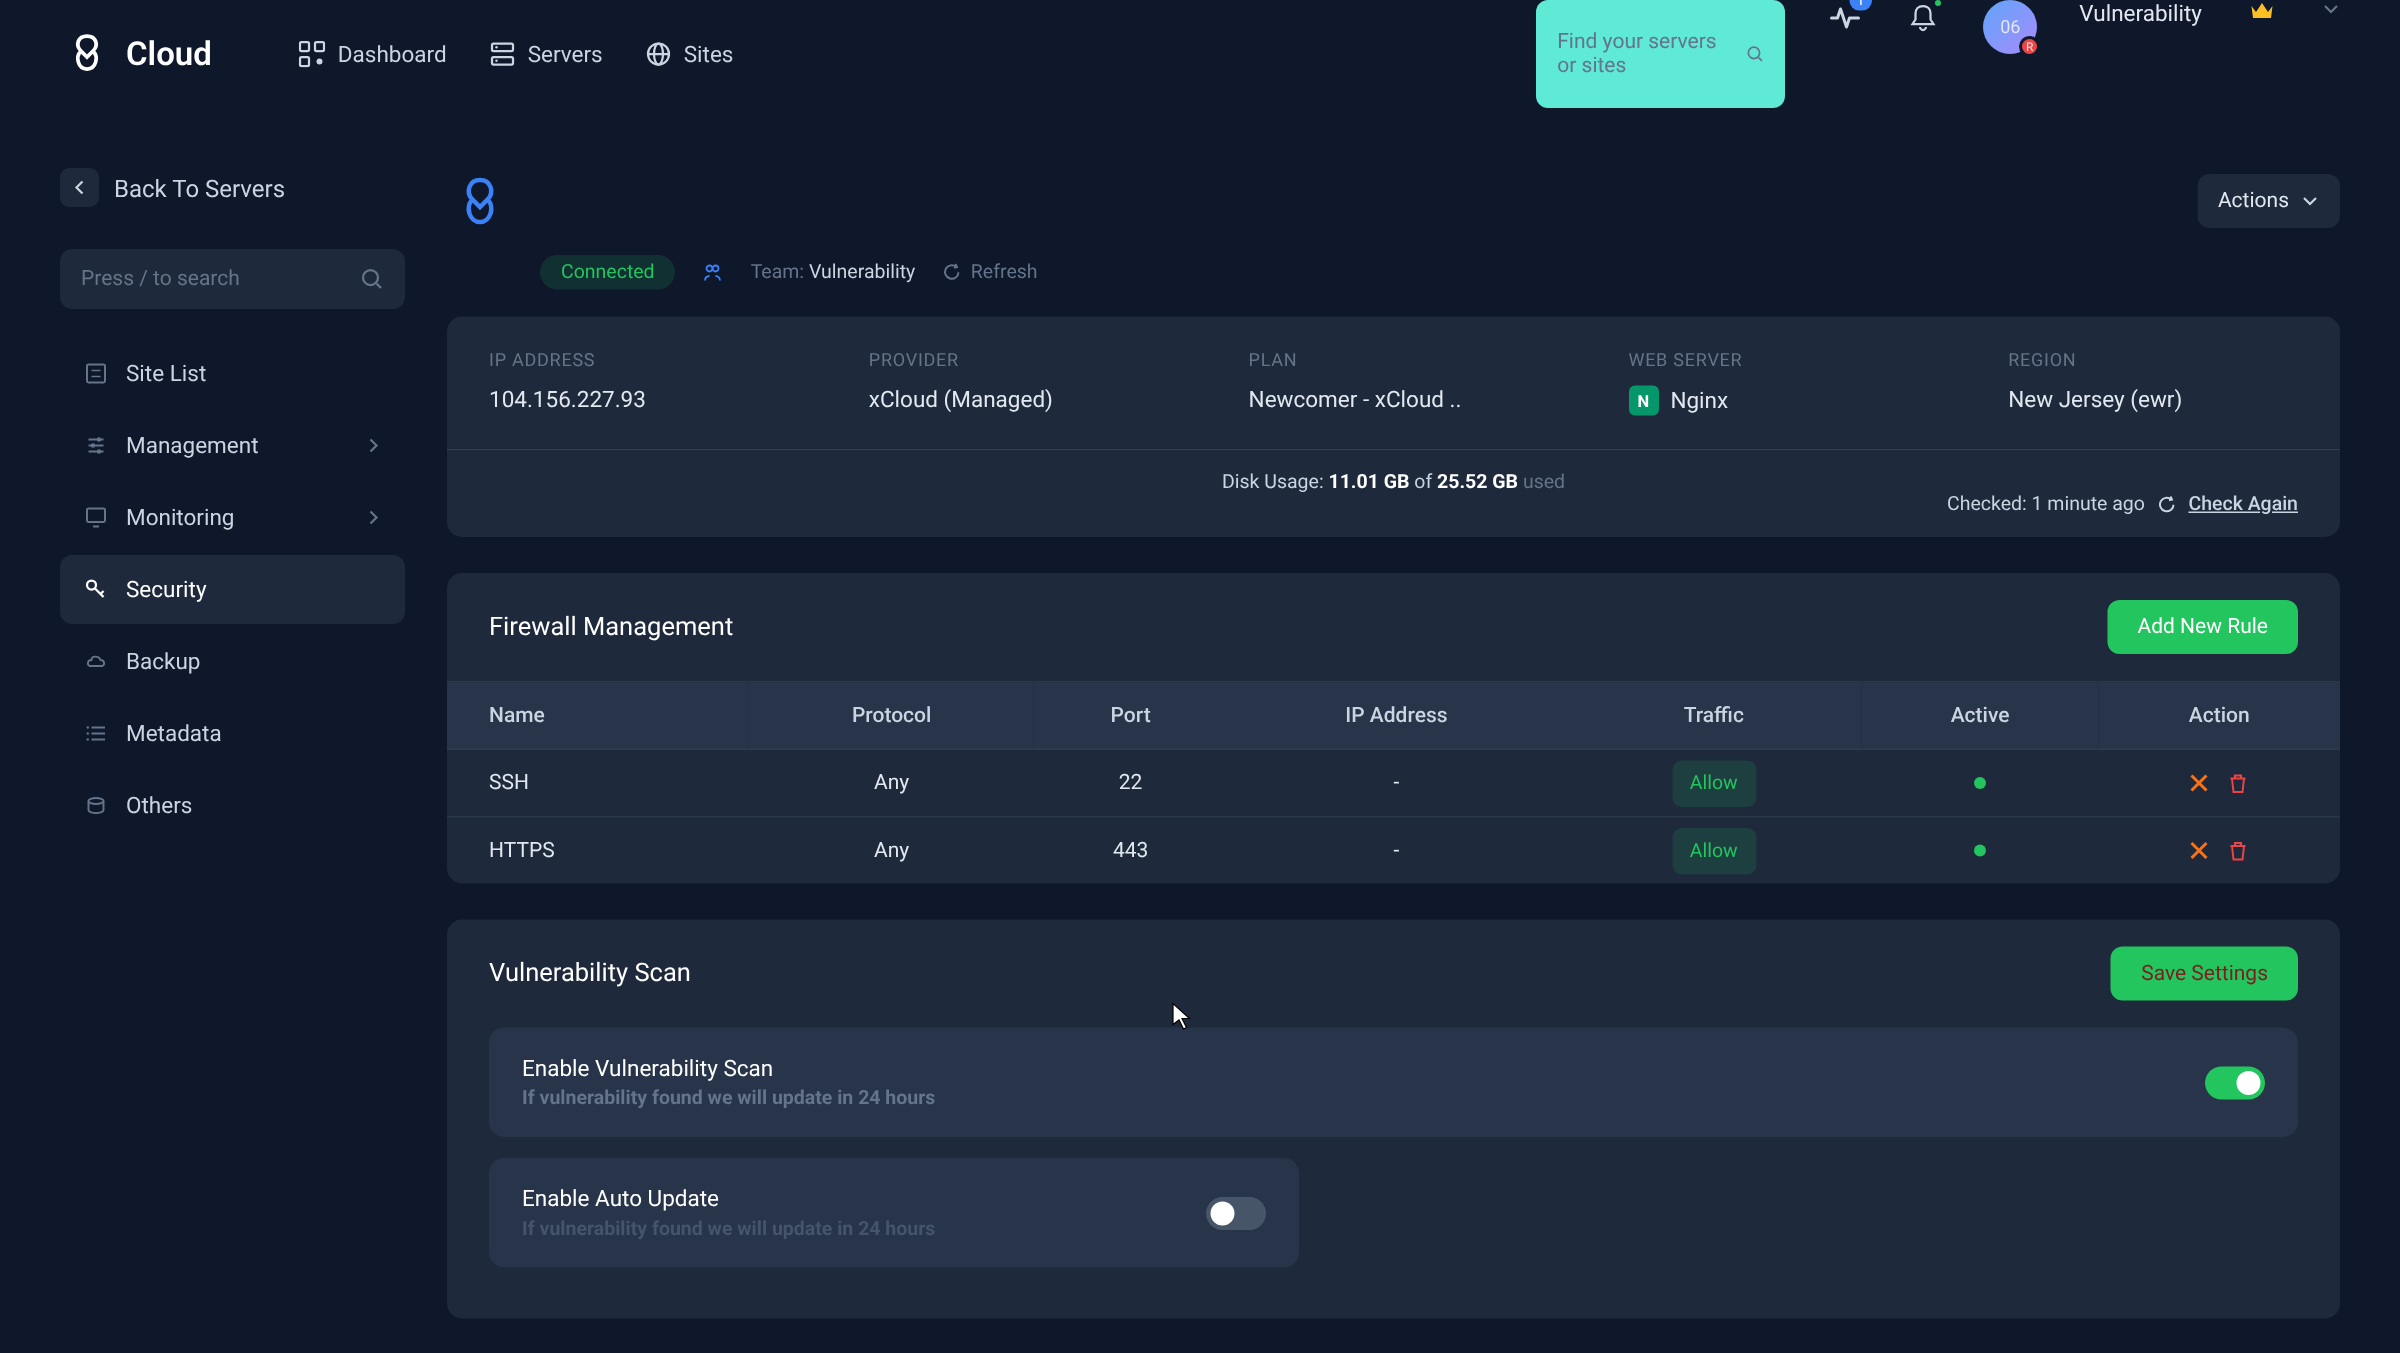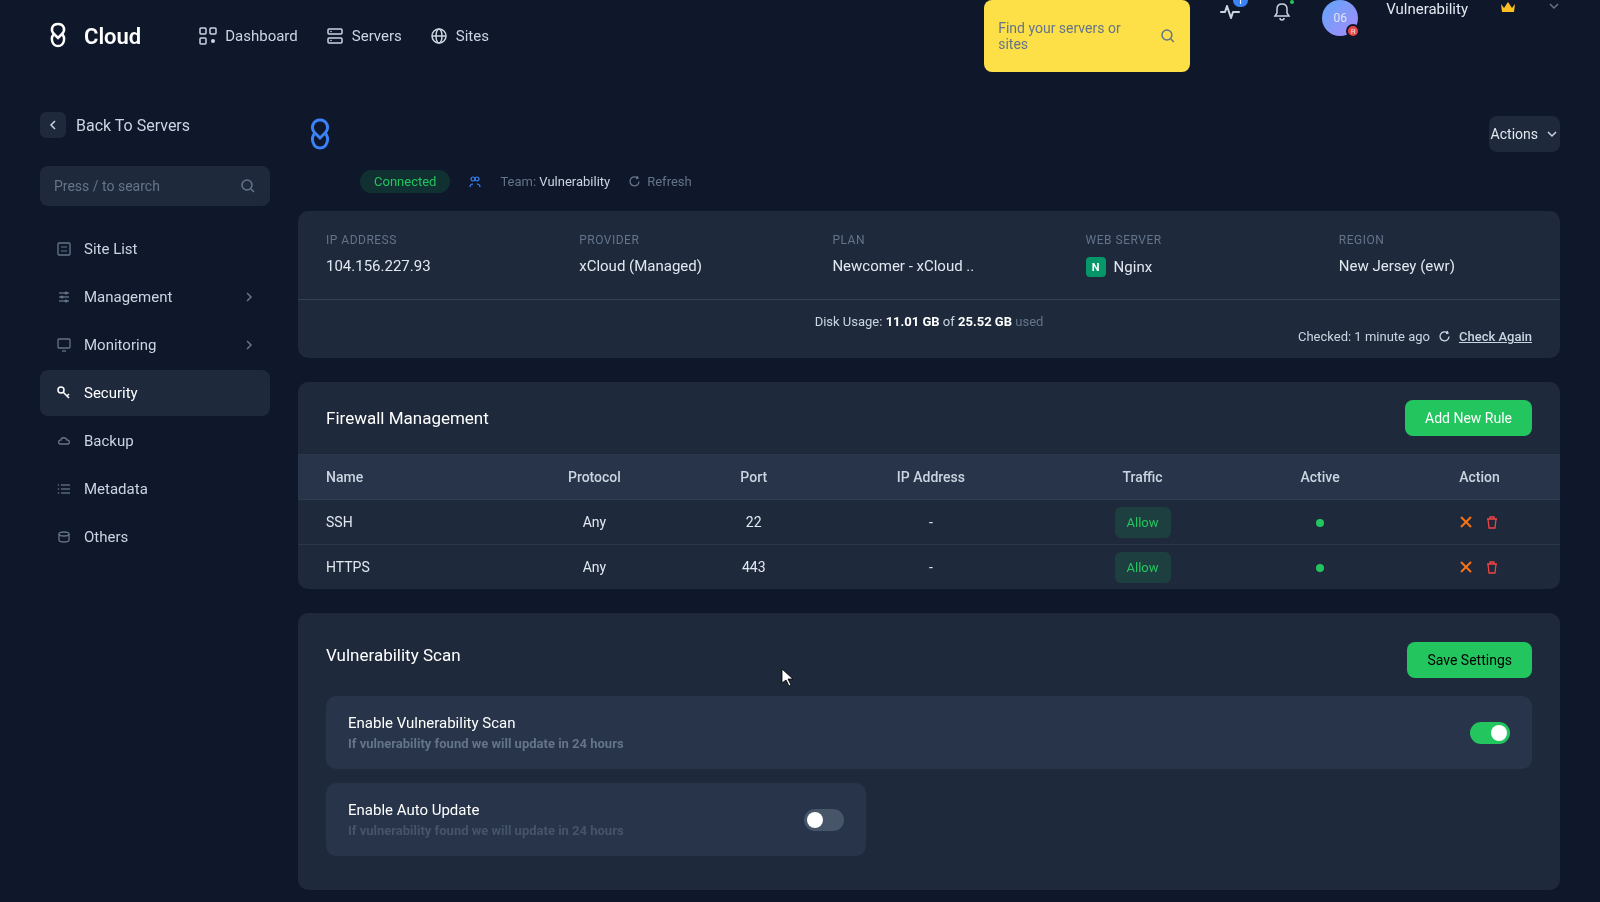--- a/index.html
+++ b/index.html
@@ -43,13 +43,13 @@
 }
 .spacer { flex: 1; }
 .search-box {
-  background: #fde047;
+  background: #5eead4;
   border-radius: 8px;
   padding: 10px 14px;
   display: flex;
   align-items: center;
   gap: 8px;
-  width: 206px;
+  width: 166px;
   color: #64748b;
   font-size: 14px;
 }

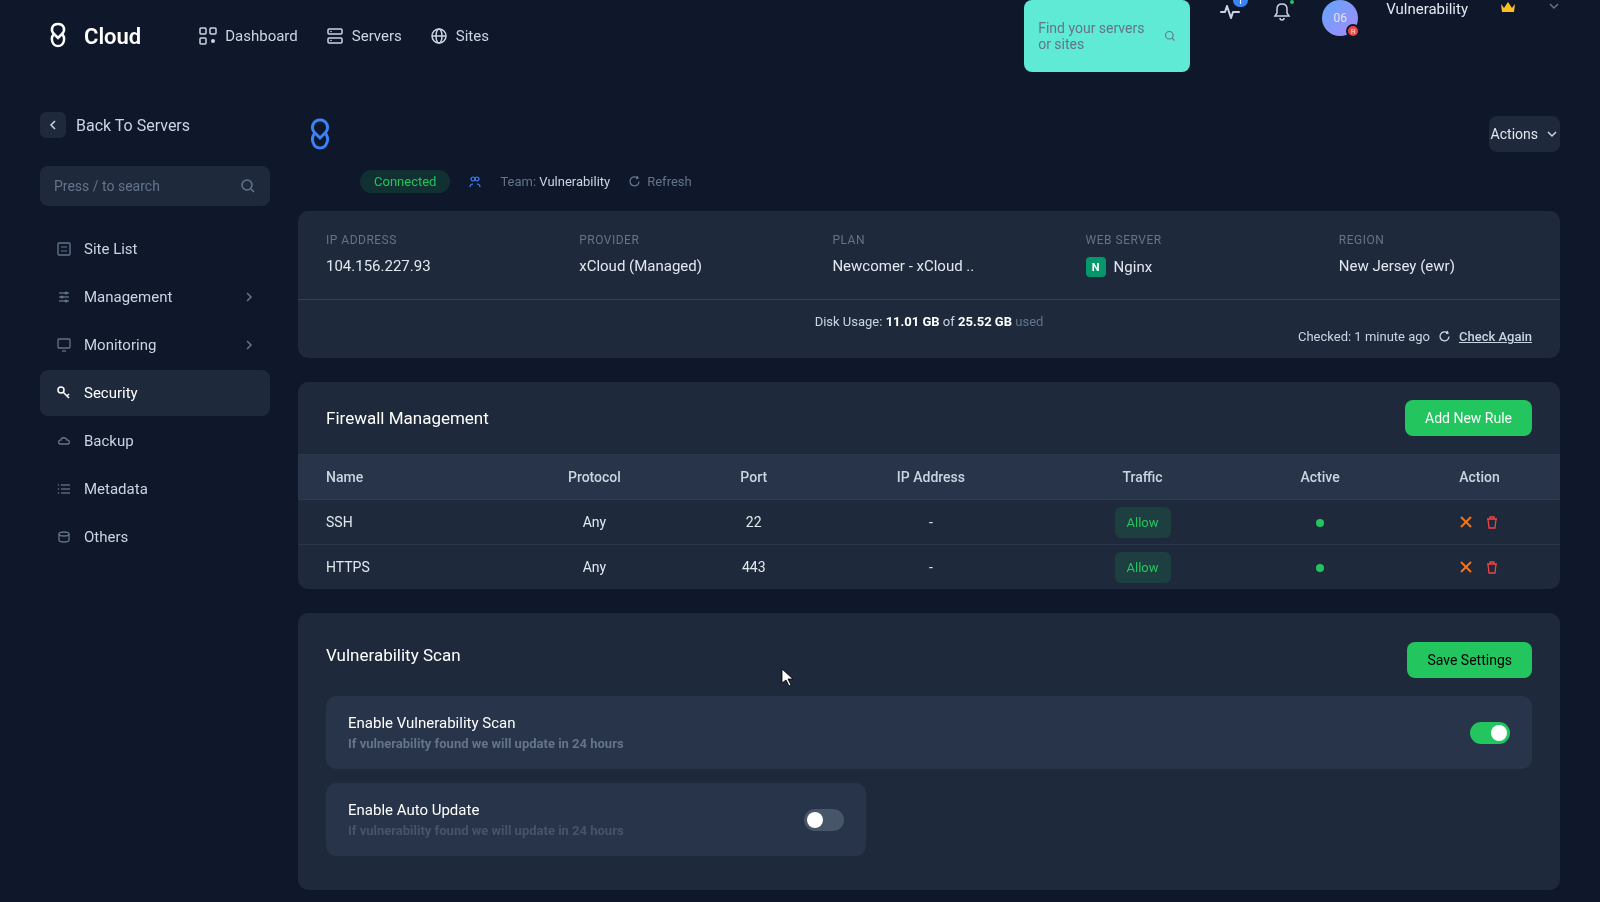--- a/index.html
+++ b/index.html
@@ -179,7 +179,7 @@
   margin-left: auto;
   background: #1e293b;
   border-radius: 8px;
-  padding: 10px 2px;
+  padding: 10px 14px;
   display: flex;
   align-items: center;
   gap: 8px;

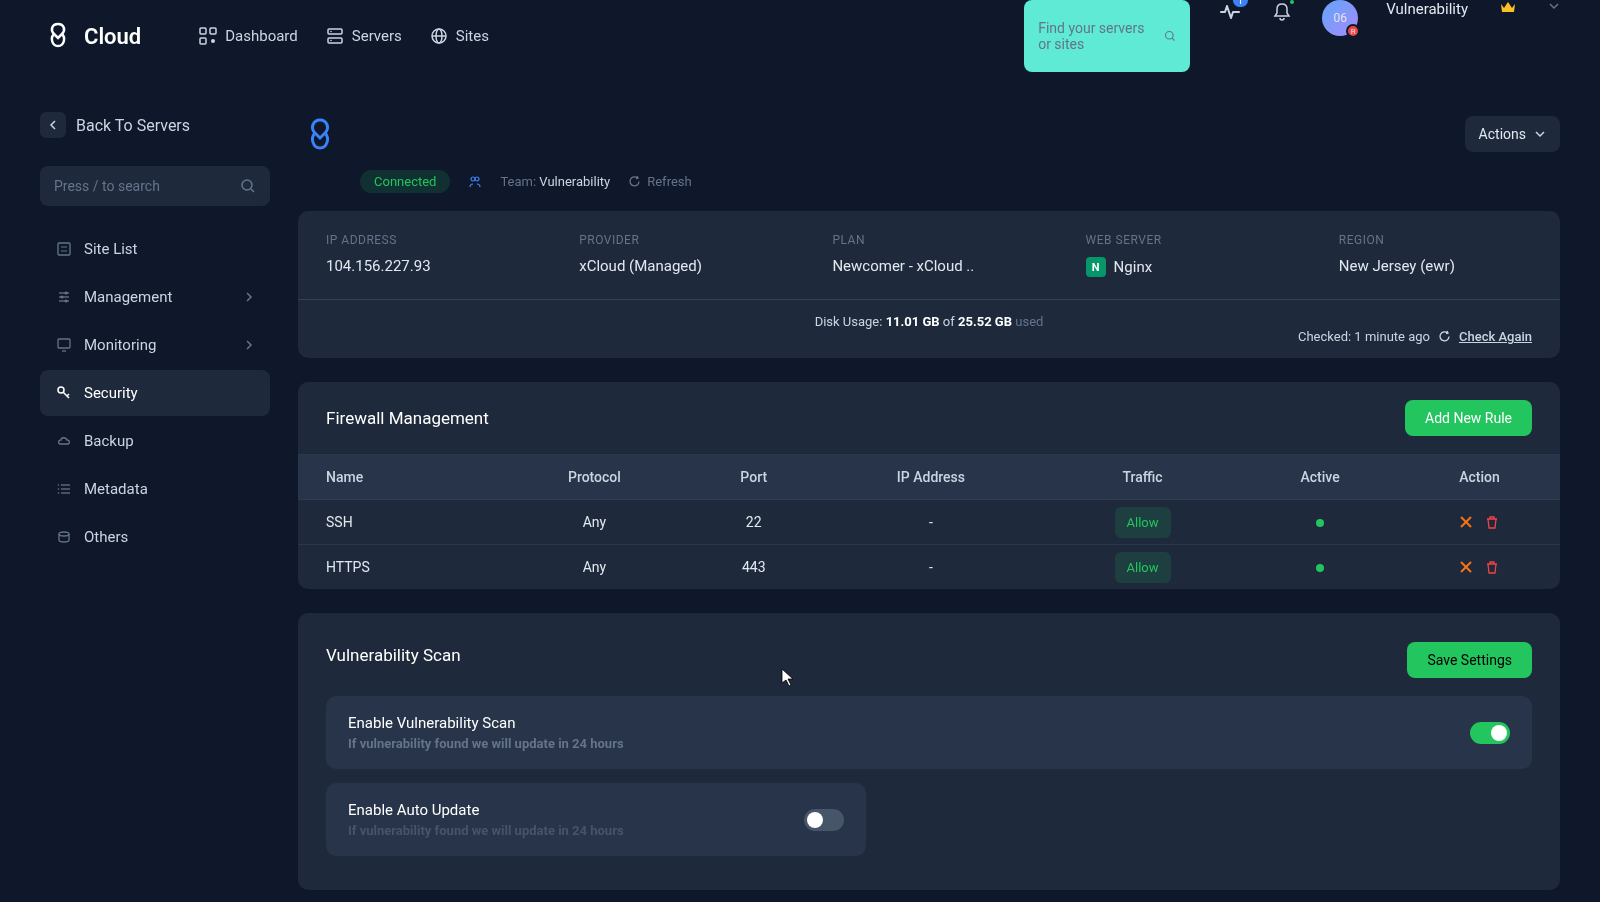--- a/index.html
+++ b/index.html
@@ -299,12 +299,11 @@
 .save-btn {
   margin-left: auto;
   background: #22c55e;
-  color: #000000;
+  color: #7f1d1d;
   padding: 10px 20px;
   border-radius: 8px;
   font-size: 14px;
   cursor: pointer;
-  margin-top: 11px;
 }
 .setting-row {
   margin: 0 28px 14px;

